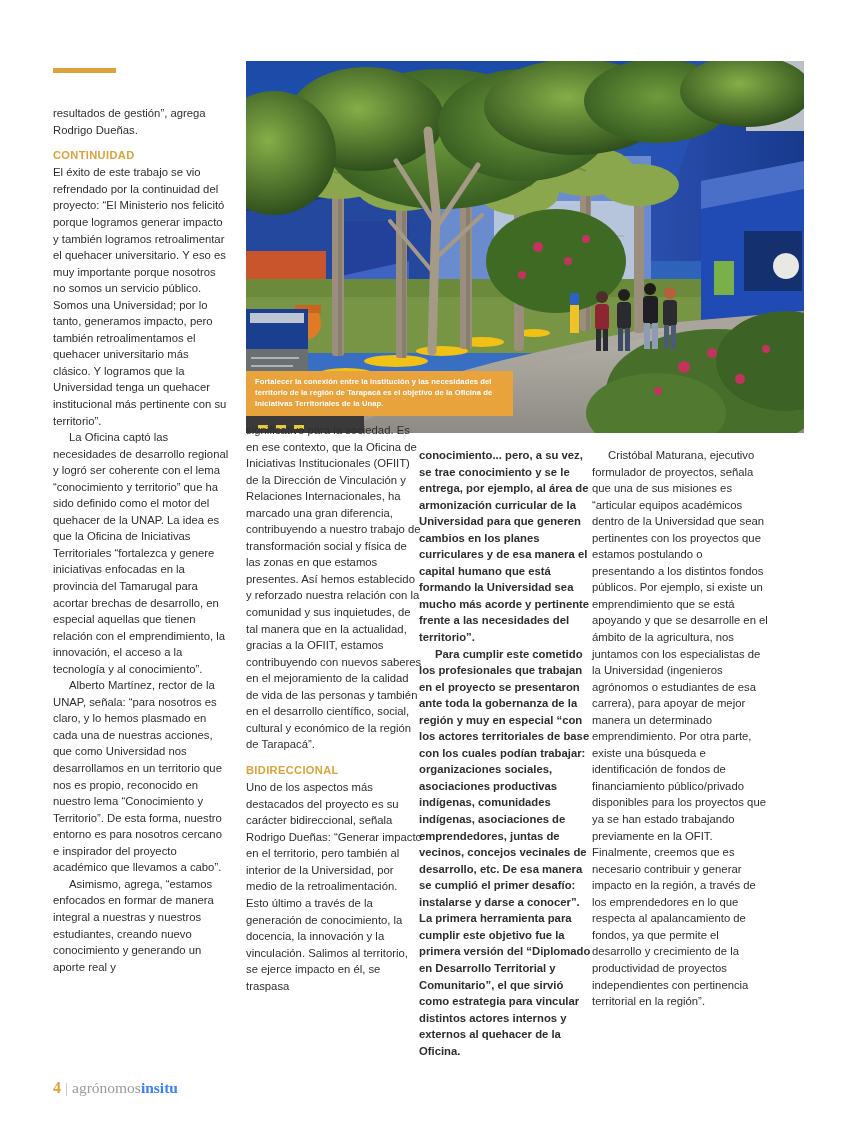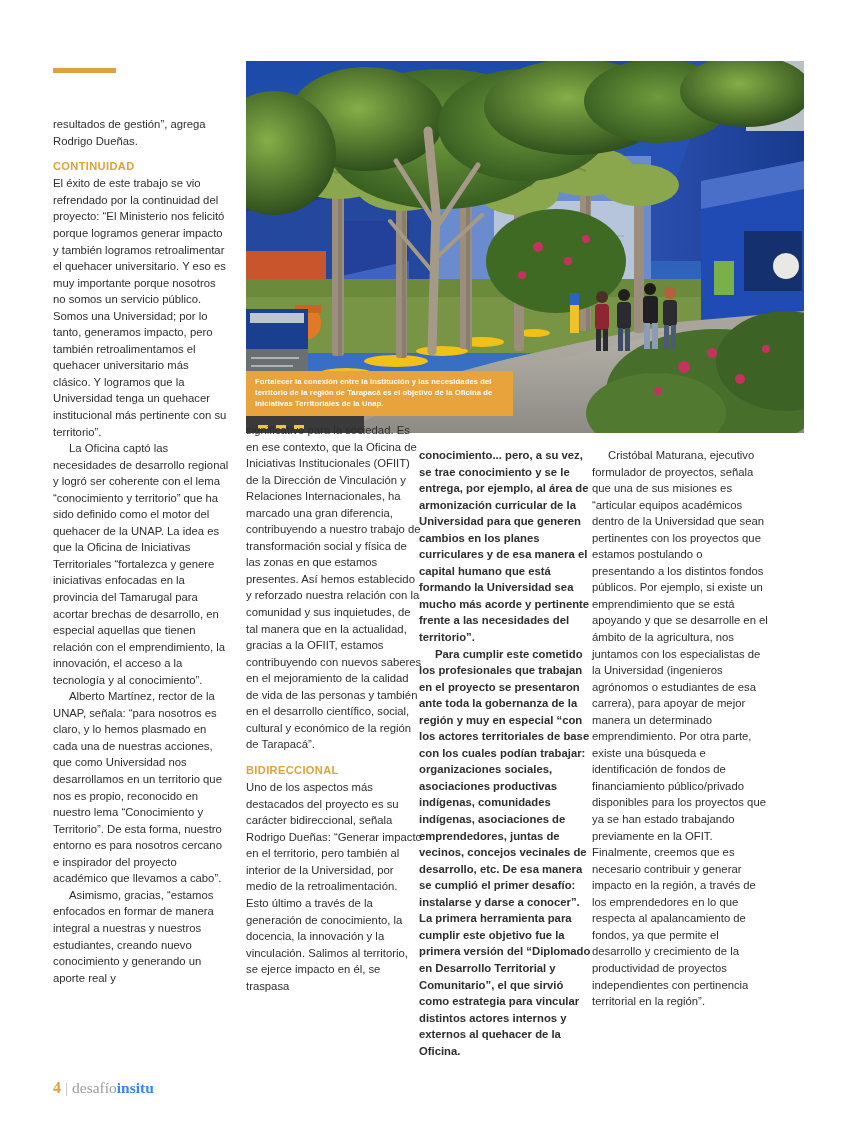--- a/index.html
+++ b/index.html
@@ -65,7 +65,7 @@
   .col p { margin: 0; }
   .col p.indent { text-indent: 16px; }
 
-  #col1 { left: 53px; top: 105px; margin-top: 11px; }
+  #col1 { left: 53px; top: 105px; }
   #col2 { left: 246px; top: 422px; }
   #col3 { left: 419px; top: 447px; font-weight: bold; }
   #col4 { left: 592px; top: 447px; }

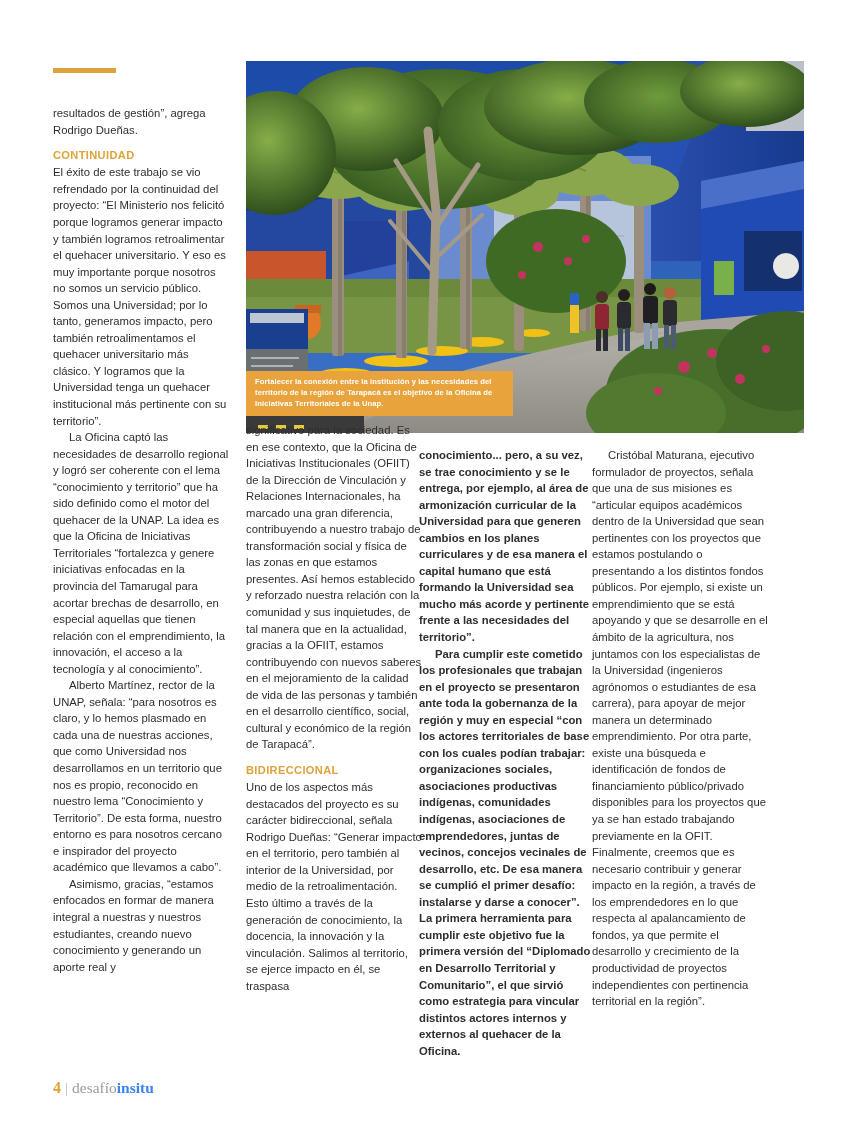--- a/index.html
+++ b/index.html
@@ -315,7 +315,7 @@
     <p class="">El éxito de este trabajo se vio refrendado por la continuidad del proyecto: “El Ministerio nos felicitó porque logramos generar impacto y también logramos retroalimentar el quehacer universitario. Y eso es muy importante porque nosotros no somos un servicio público. Somos una Universidad; por lo tanto, generamos impacto, pero también retroalimentamos el quehacer universitario más clásico. Y logramos que la Universidad tenga un quehacer institucional más pertinente con su territorio”.</p>
     <p class="indent">La Oficina captó las necesidades de desarrollo regional y logró ser coherente con el lema “conocimiento y territorio” que ha sido definido como el motor del quehacer de la UNAP. La idea es que la Oficina de Iniciativas Territoriales “fortalezca y genere iniciativas enfocadas en la provincia del Tamarugal para acortar brechas de desarrollo, en especial aquellas que tienen relación con el emprendimiento, la innovación, el acceso a la tecnología y al conocimiento”.</p>
     <p class="indent">Alberto Martínez, rector de la UNAP, señala: “para nosotros es claro, y lo hemos plasmado en cada una de nuestras acciones, que como Universidad nos desarrollamos en un territorio que nos es propio, reconocido en nuestro lema “Conocimiento y Territorio”. De esta forma, nuestro entorno es para nosotros cercano e inspirador del proyecto académico que llevamos a cabo”.</p>
-    <p class="indent">Asimismo, gracias, “estamos enfocados en formar de manera integral a nuestras y nuestros estudiantes, creando nuevo conocimiento y generando un aporte real y</p>
+    <p class="indent">Asimismo, agrega, “estamos enfocados en formar de manera integral a nuestras y nuestros estudiantes, creando nuevo conocimiento y generando un aporte real y</p>
   </div>
 <div class="col" id="col2">
     <p class="">significativo para la sociedad. Es en ese contexto, que la Oficina de Iniciativas Institucionales (OFIIT) de la Dirección de Vinculación y Relaciones Internacionales, ha marcado una gran diferencia, contribuyendo a nuestro trabajo de transformación social y física de las zonas en que estamos presentes. Así hemos establecido y reforzado nuestra relación con la comunidad y sus inquietudes, de tal manera que en la actualidad, gracias a la OFIIT, estamos contribuyendo con nuevos saberes en el mejoramiento de la calidad de vida de las personas y también en el desarrollo científico, social, cultural y económico de la región de Tarapacá”.</p>

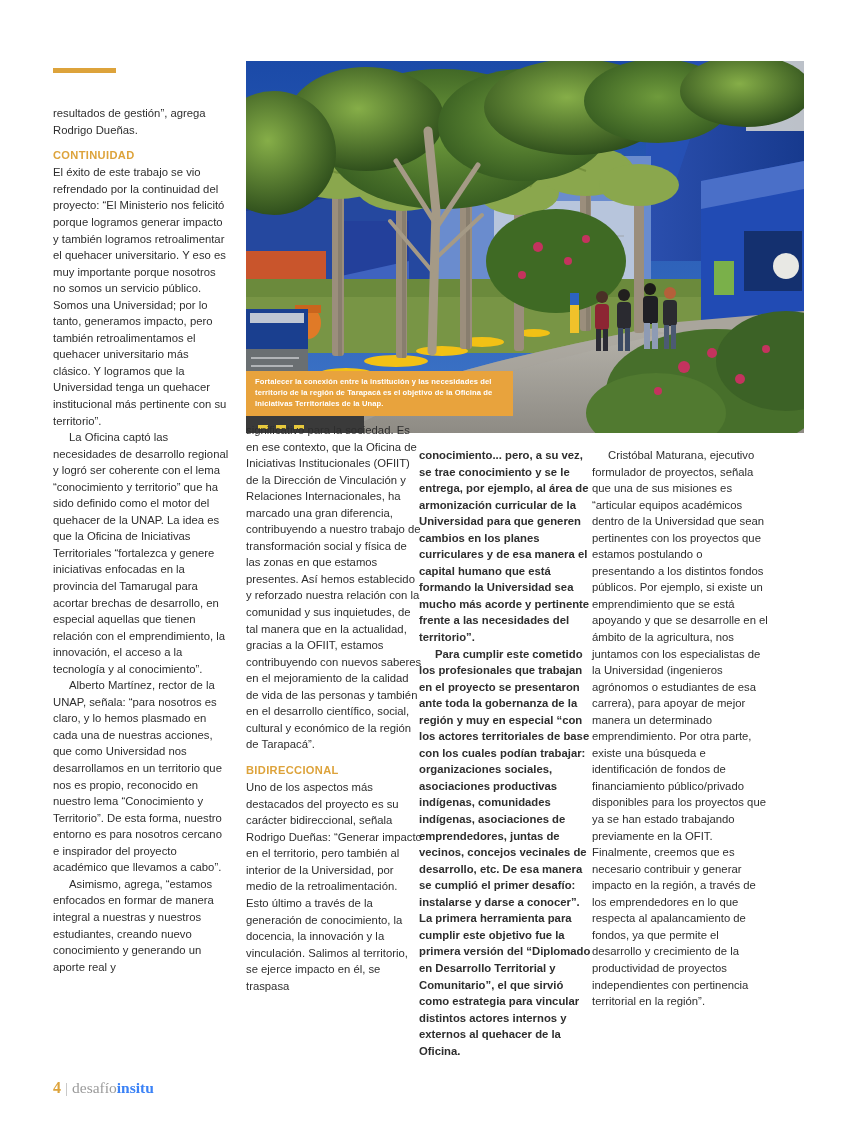--- a/index.html
+++ b/index.html
@@ -333,7 +333,7 @@
 <div class="footer">
   <span class="footer-page">4</span>
   <span class="footer-bar">|</span>
-  <span class="footer-brand"><span class="light">desafío</span><span class="bold">insitu</span></span>
+  <span class="footer-brand"><span class="light">agrónomos</span><span class="bold">insitu</span></span>
 </div>
 
 </body></html>

